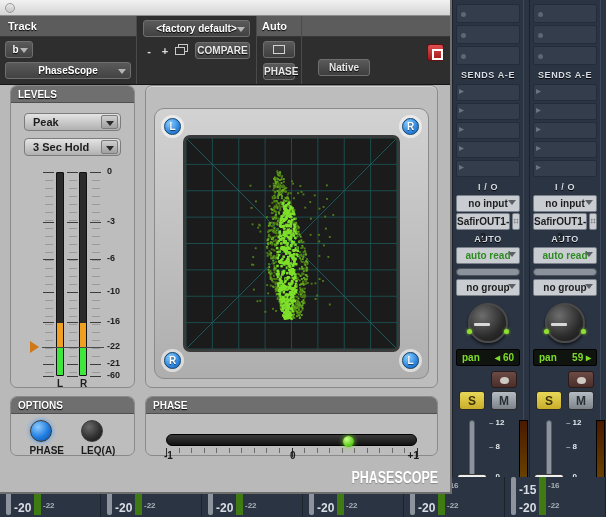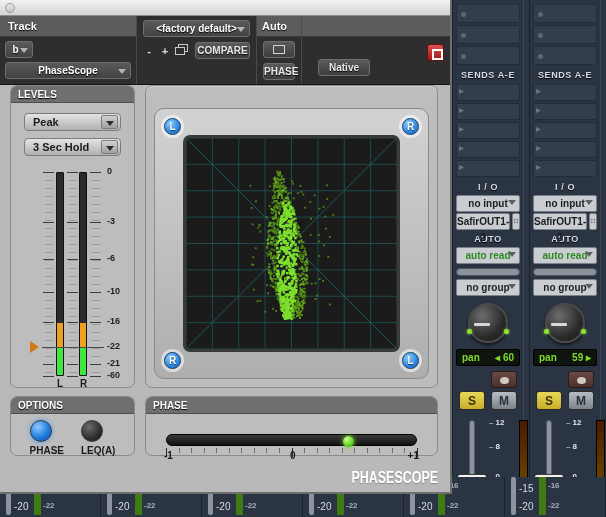--- a/index.html
+++ b/index.html
@@ -88,7 +88,7 @@
   #bg-bottom{position:absolute;left:0;right:0;bottom:0;height:40px;display:flex;}
   .bb{flex:1;position:relative;border-right:1px solid #1b222c;background:#2b3442;}
   .bb .fd{position:absolute;left:6px;top:0;width:5px;height:38px;background:#8d949d;border-radius:2px;}
-  .bb .lbl{position:absolute;left:14px;font-size:10px;color:#d8dde4;font-weight:normal;}
+  .bb .lbl{position:absolute;left:14px;font-size:12px;color:#d8dde4;font-weight:bold;}
   .bb .mt{position:absolute;left:34px;top:0;width:7px;height:38px;background:#141414;}
   .bb .mt i{position:absolute;left:0;right:0;bottom:0;height:38px;background:#3f7a13;display:block;}
   .bb .lbl2{position:absolute;left:43px;font-size:8px;color:#aab0b8;font-weight:bold;}

